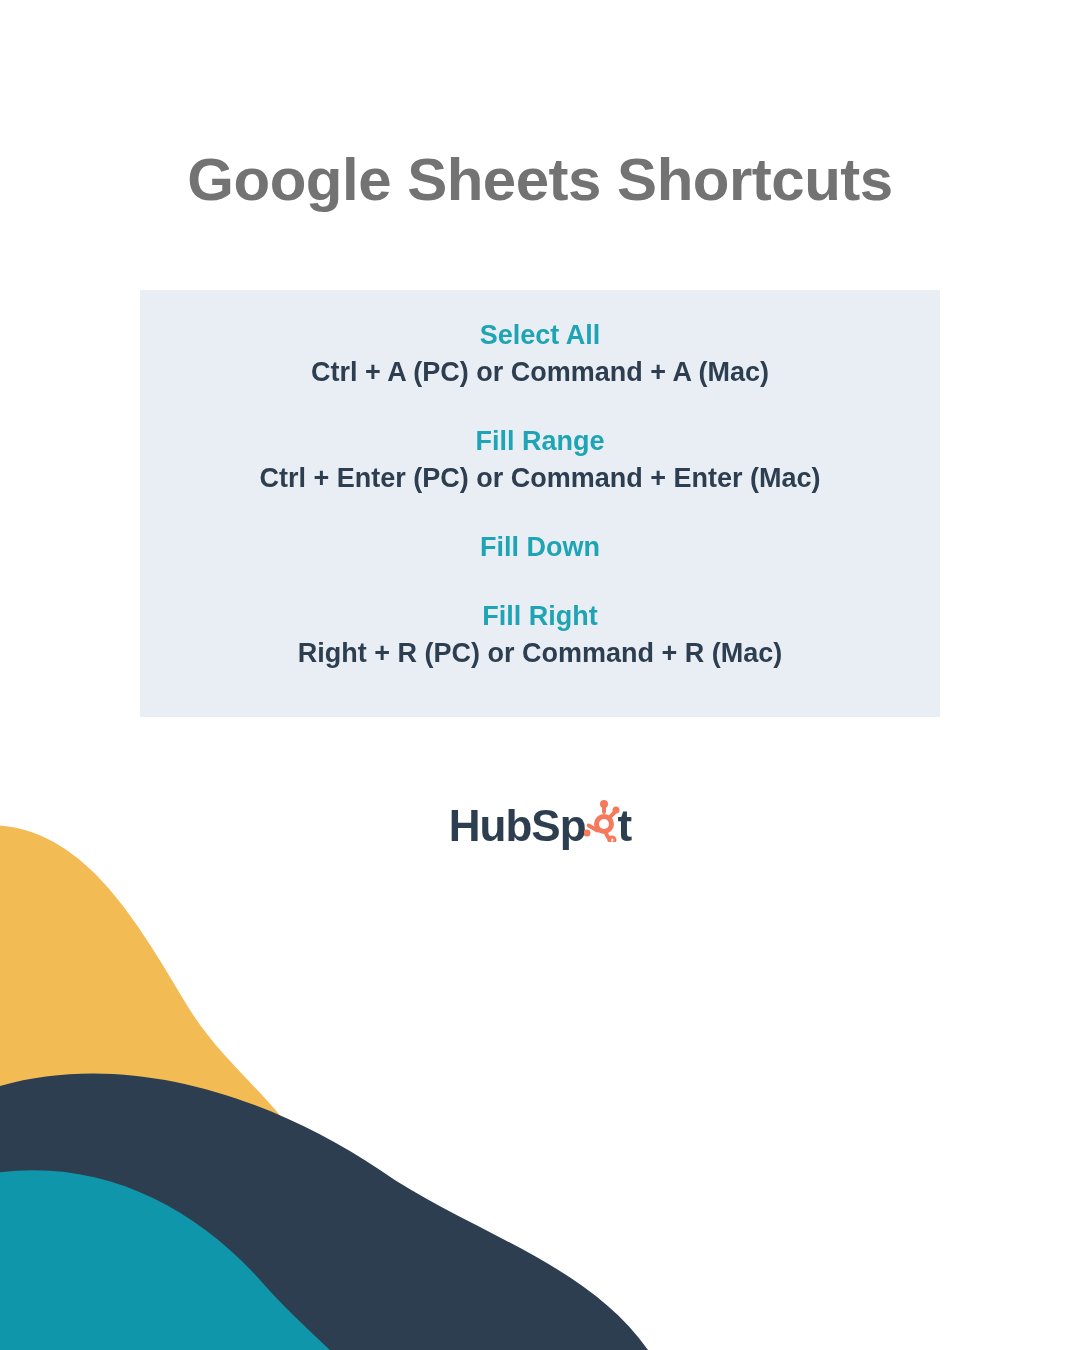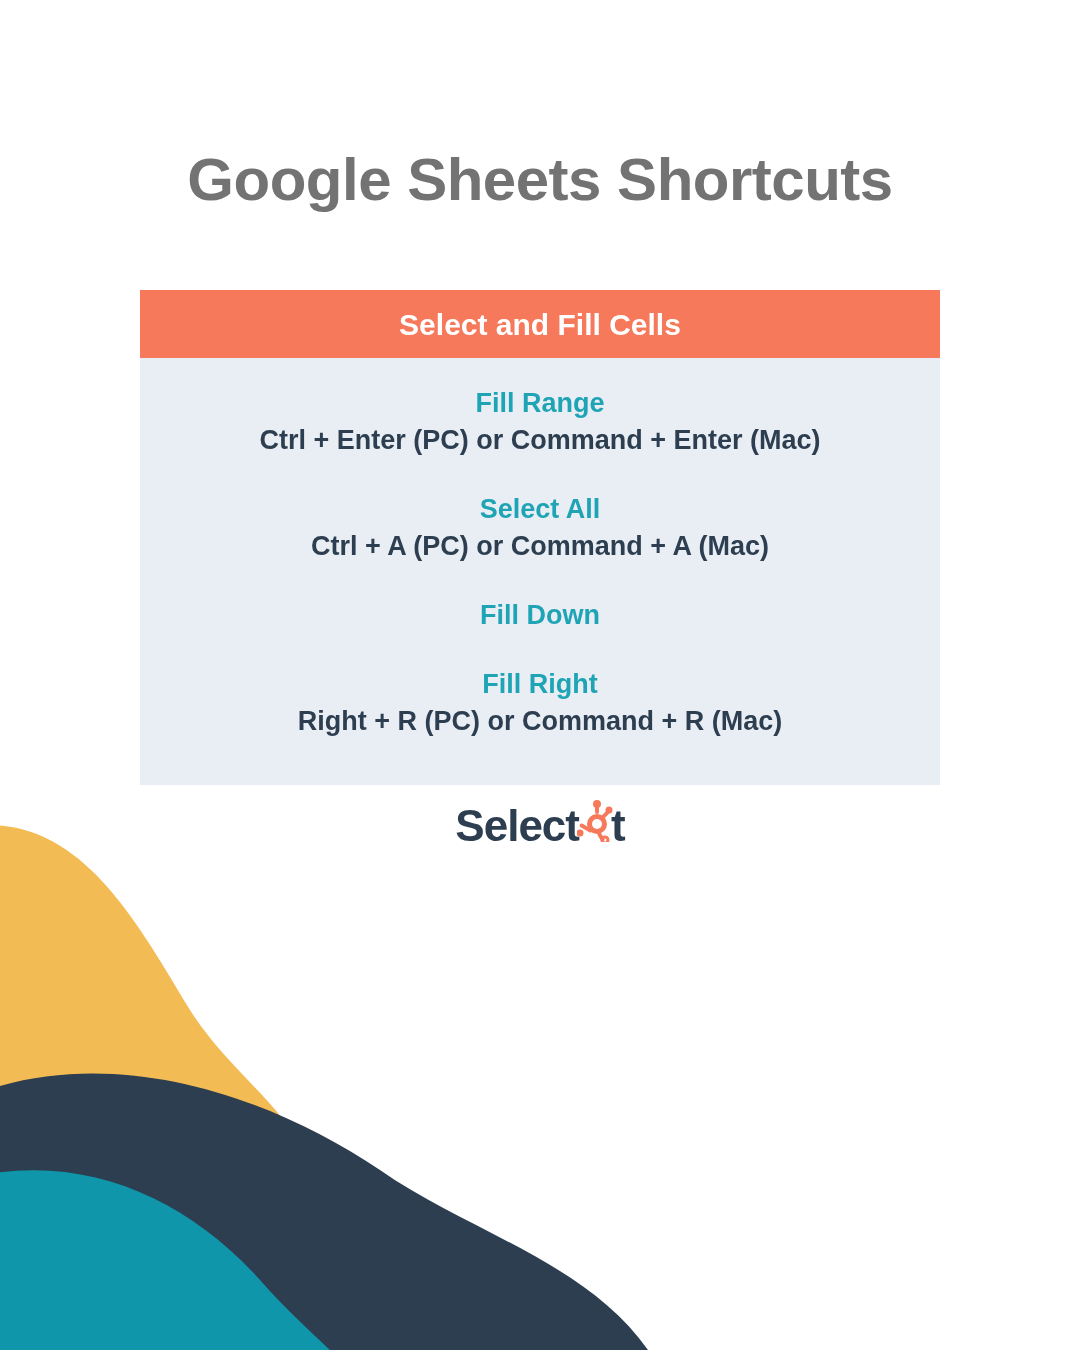--- a/index.html
+++ b/index.html
@@ -116,7 +116,6 @@
 <h1 class="page-title">Google Sheets Shortcuts</h1>
 
 <div class="card">
-  <div class="card-header">Select and Fill Cells</div>
   <div class="card-body">
     <div class="shortcut">
       <div class="shortcut-name">Fill Range</div>

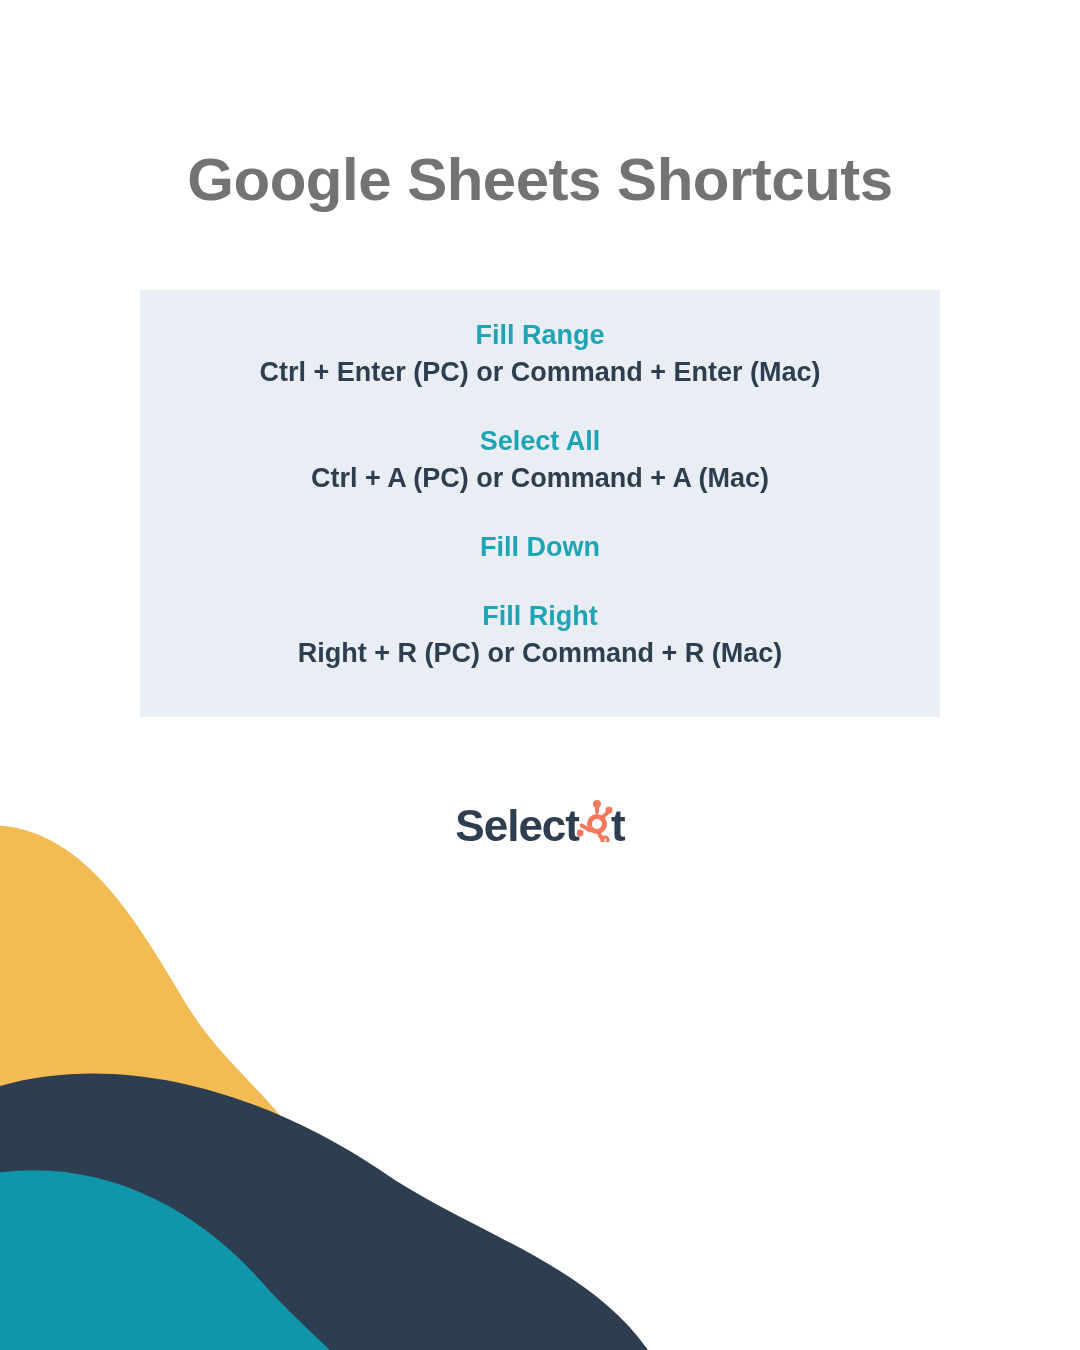--- a/index.html
+++ b/index.html
@@ -118,12 +118,12 @@
 <div class="card">
   <div class="card-body">
     <div class="shortcut">
+      <div class="shortcut-name">Select All</div>
+      <div class="shortcut-keys">Ctrl + A (PC) or Command + A (Mac)</div>
+    </div>
+    <div class="shortcut">
       <div class="shortcut-name">Fill Range</div>
       <div class="shortcut-keys">Ctrl + Enter (PC) or Command + Enter (Mac)</div>
-    </div>
-    <div class="shortcut">
-      <div class="shortcut-name">Select All</div>
-      <div class="shortcut-keys">Ctrl + A (PC) or Command + A (Mac)</div>
     </div>
     <div class="shortcut">
       <div class="shortcut-name">Fill Down</div>

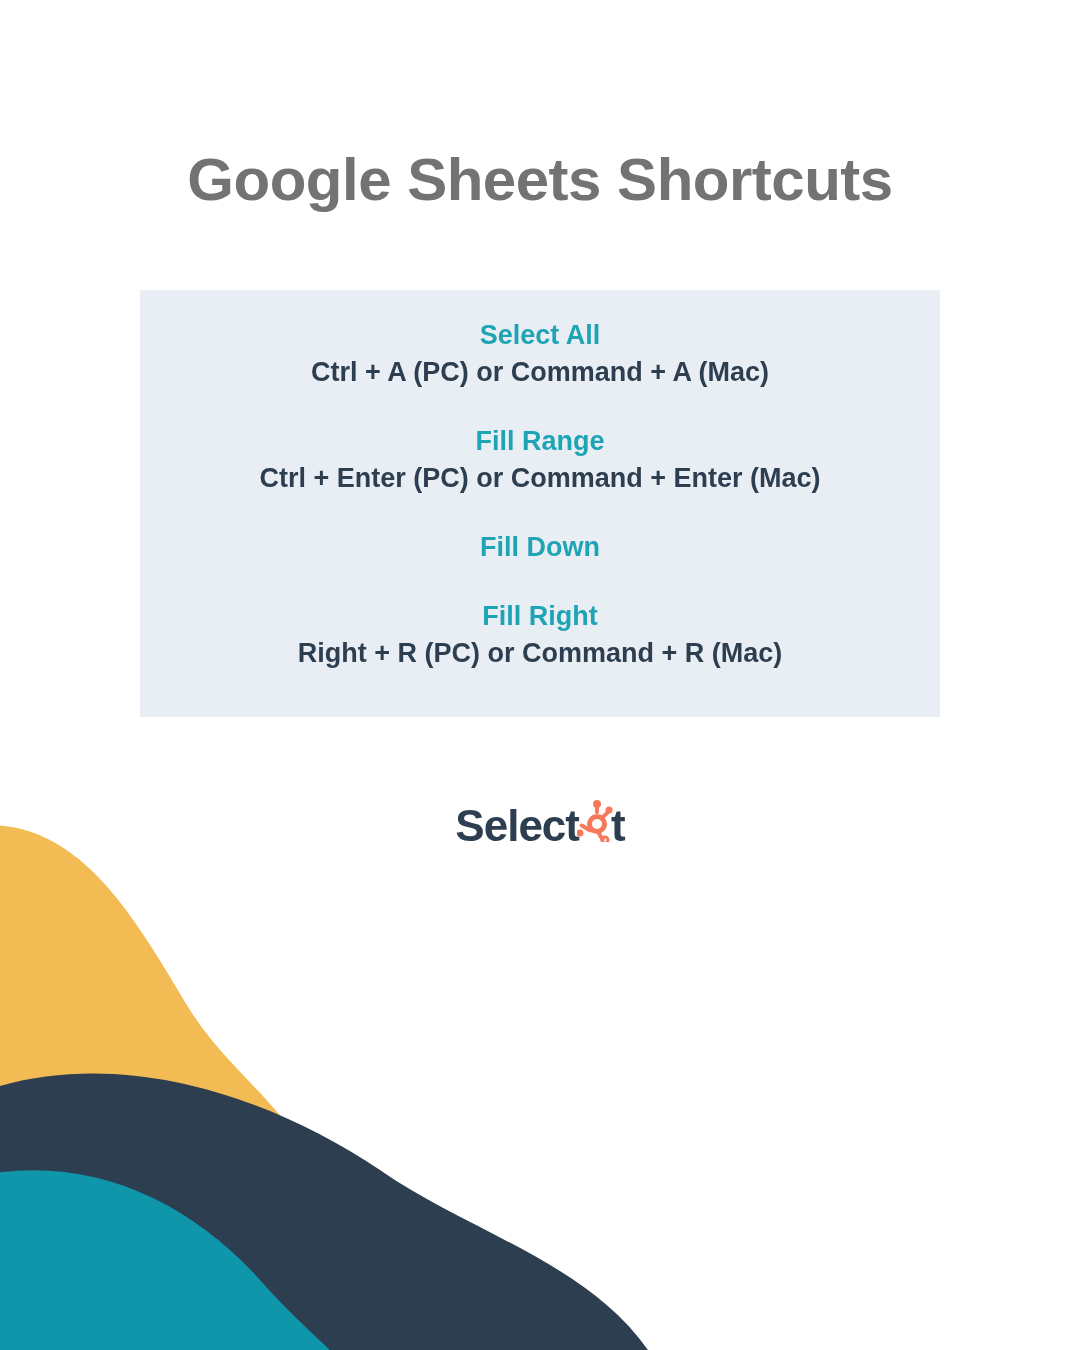--- a/index.html
+++ b/index.html
@@ -137,7 +137,7 @@
 
 <div class="logo">
   <span class="logo-text">
-    <span>Select</span>
+    <span>HubSp</span>
     <span class="logo-sprocket">
       <svg width="36" height="42" viewBox="0 0 36 42">
         <g fill="#f5795a">

